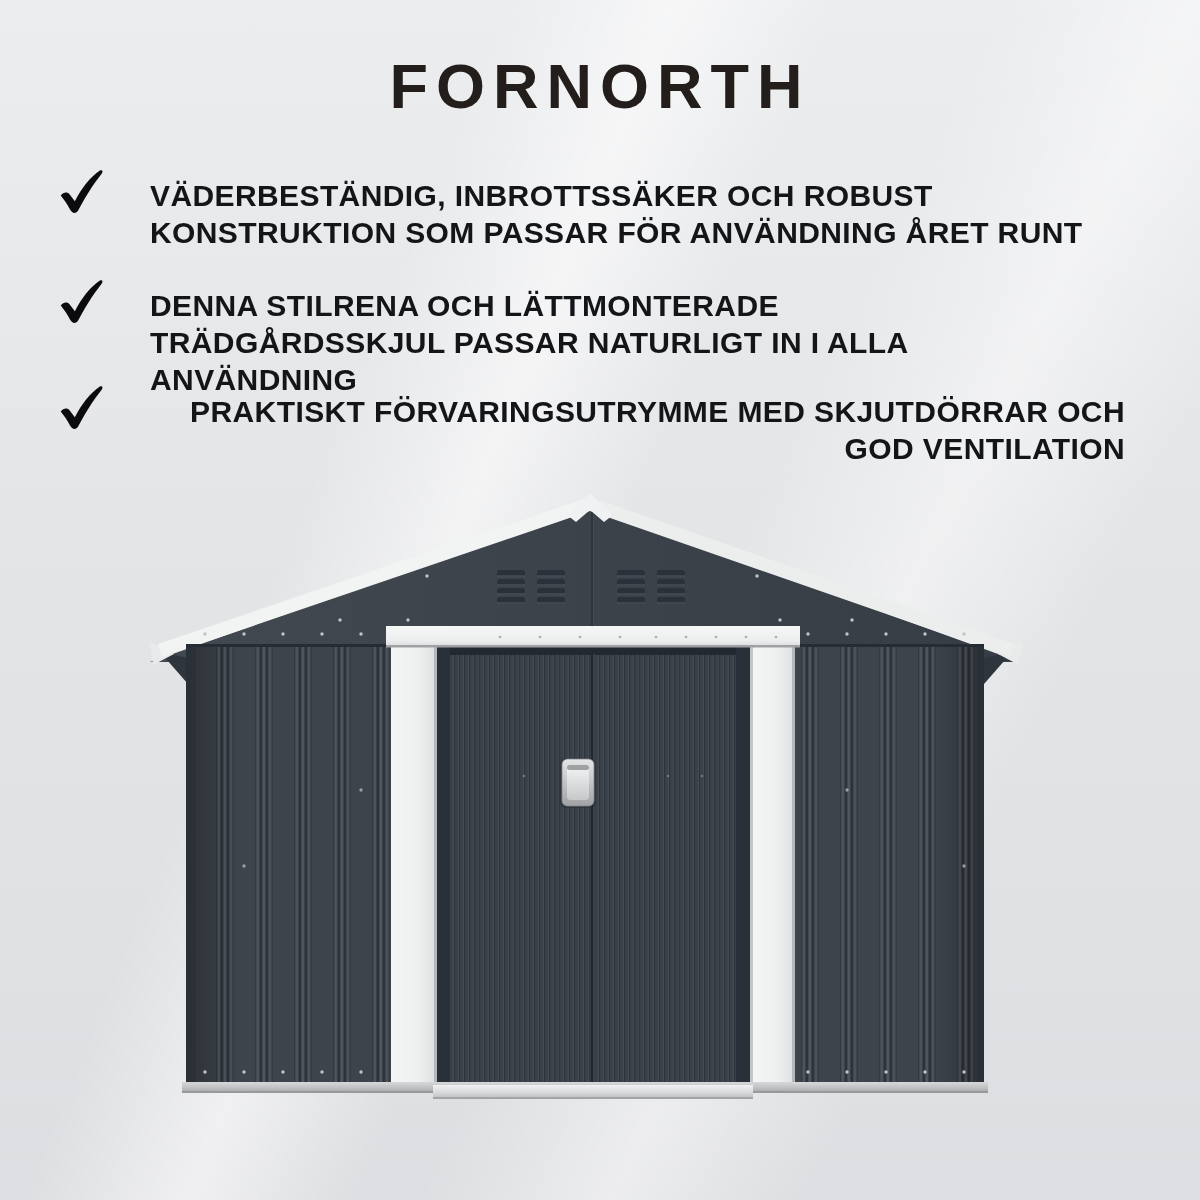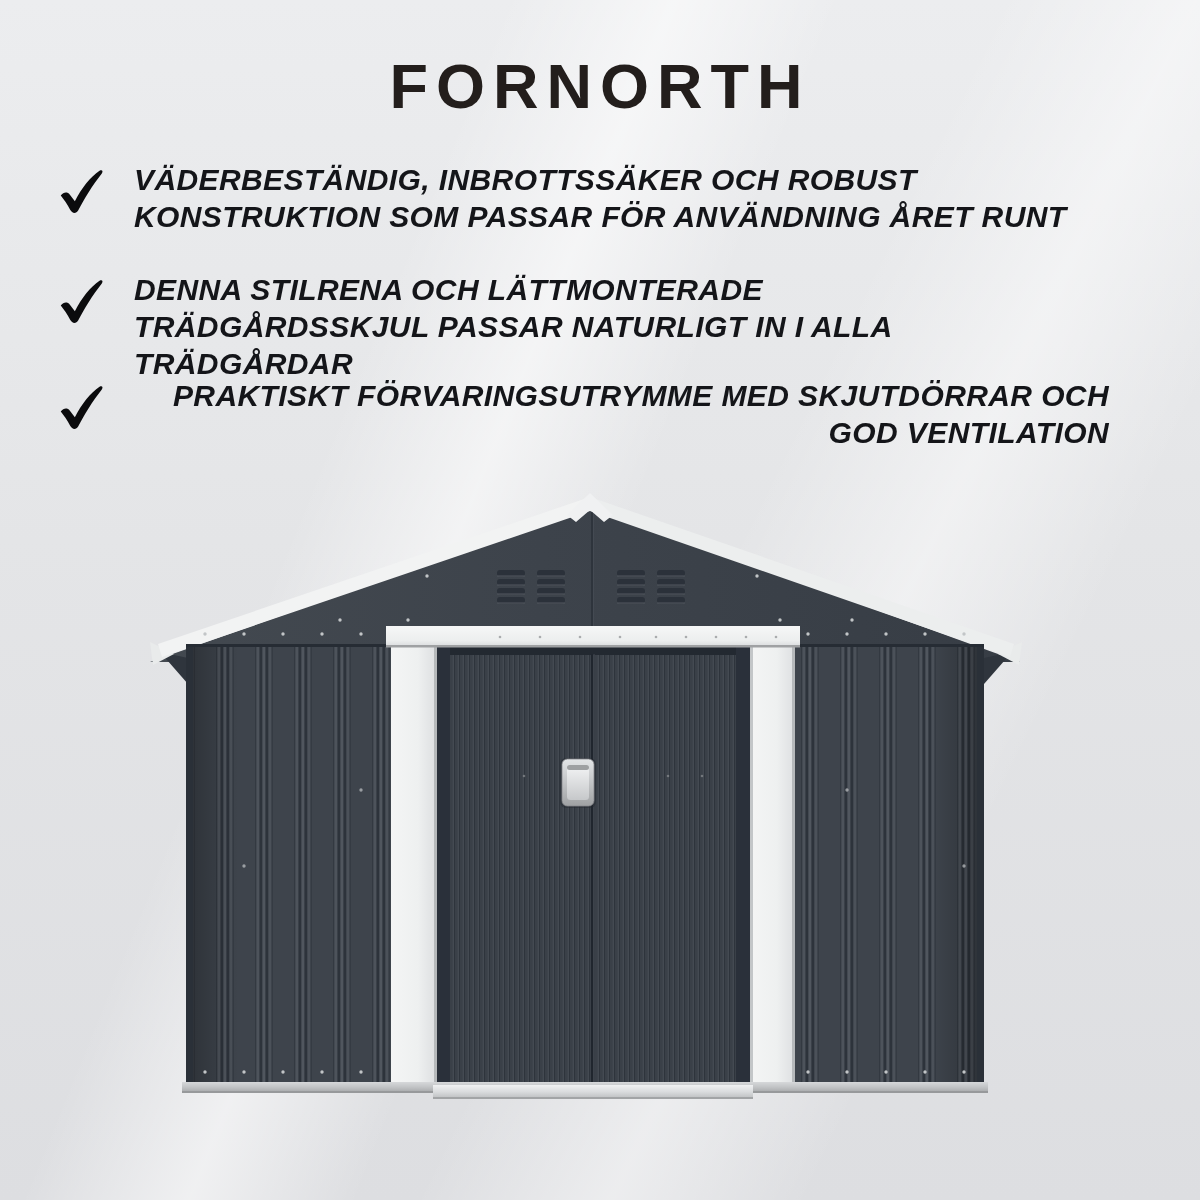--- a/index.html
+++ b/index.html
@@ -23,8 +23,8 @@
   .bullet.b3{top:377px;}
   .check{flex:0 0 auto;margin-top:7px;width:47px;height:47px;}
   .btxt{
-    font-style:italic;font-weight:700;font-size:30px;line-height:37px;
-    letter-spacing:0.4px;color:#141519;margin:0;
+    font-weight:700;font-size:30px;line-height:37px;
+    letter-spacing:0.4px;color:#141519;margin:16px;
   }
   .b1 .btxt{max-width:1000px;}
   .b2 .btxt{max-width:905px;}

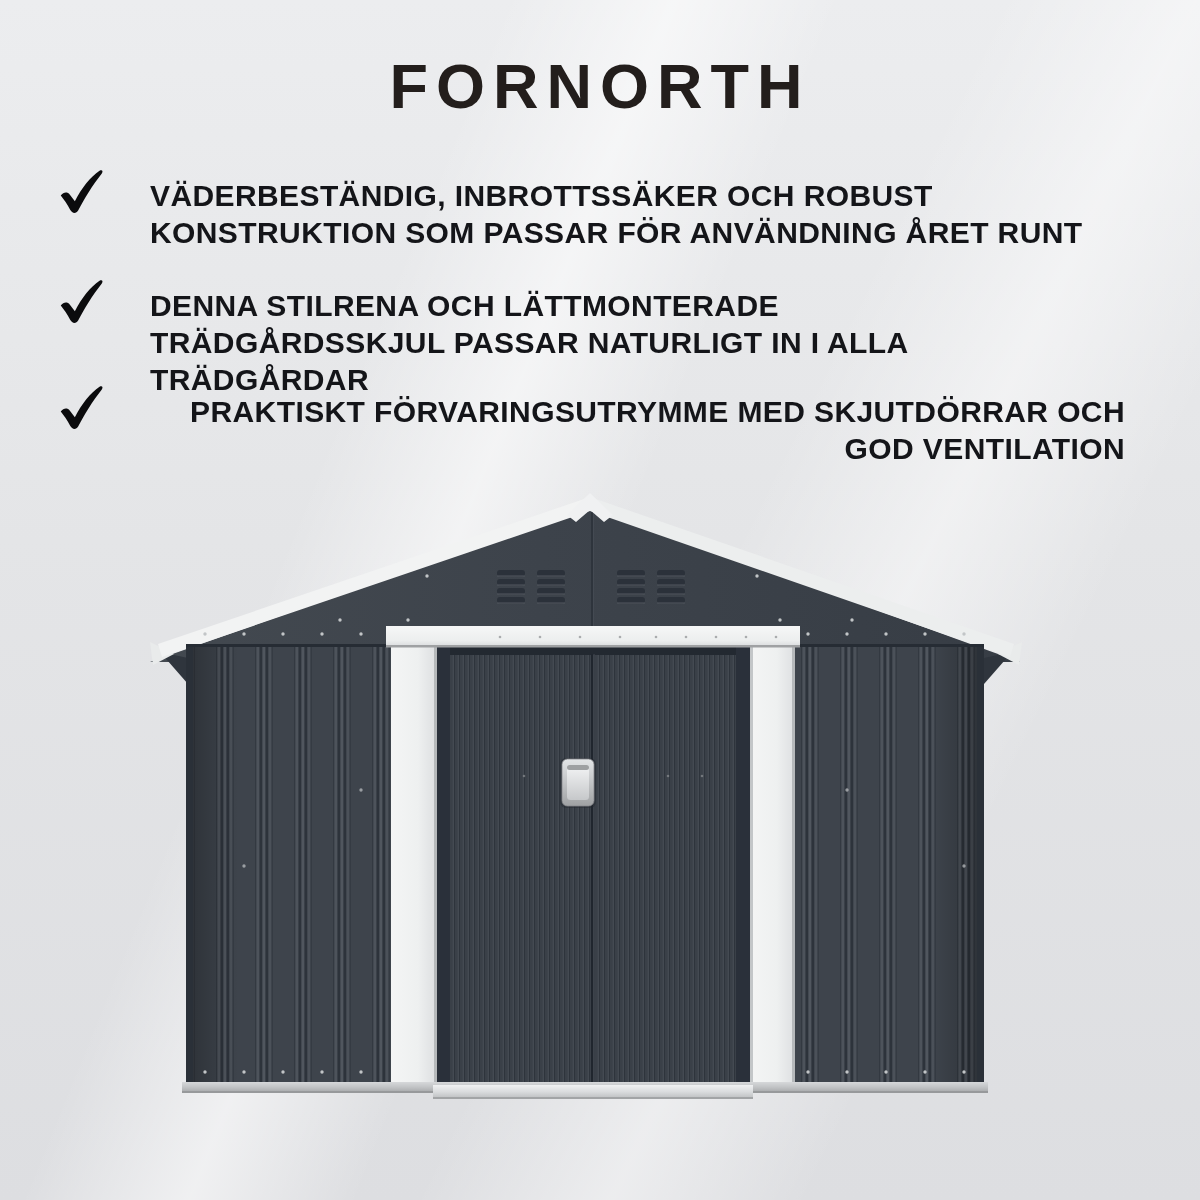--- a/index.html
+++ b/index.html
@@ -49,7 +49,7 @@
     <svg class="check" viewBox="0 0 40 40" aria-hidden="true">
       <path d="M3.2 23.5 C5.5 20.5 8.8 20 10.8 22.6 L15.2 28.4 C20.8 17.2 28.6 7.4 36.2 2.4 C38.4 1.2 39.6 2.8 38 4.9 C30.2 14.6 22.6 27.2 18 36.2 C16.2 39.2 12.9 38.8 11.2 35.6 C8.8 31.2 5.9 26.8 3.2 23.5 Z" fill="#0b0b0d"></path>
     </svg>
-    <p class="btxt">DENNA STILRENA OCH LÄTTMONTERADE TRÄDGÅRDSSKJUL PASSAR NATURLIGT IN I ALLA TRÄDGÅRDAR</p>
+    <p class="btxt">DENNA STILRENA OCH LÄTTMONTERADE TRÄDGÅRDSSKJUL PASSAR NATURLIGT IN I ALLA ANVÄNDNING</p>
   </div>
 
   <div class="bullet b3">

